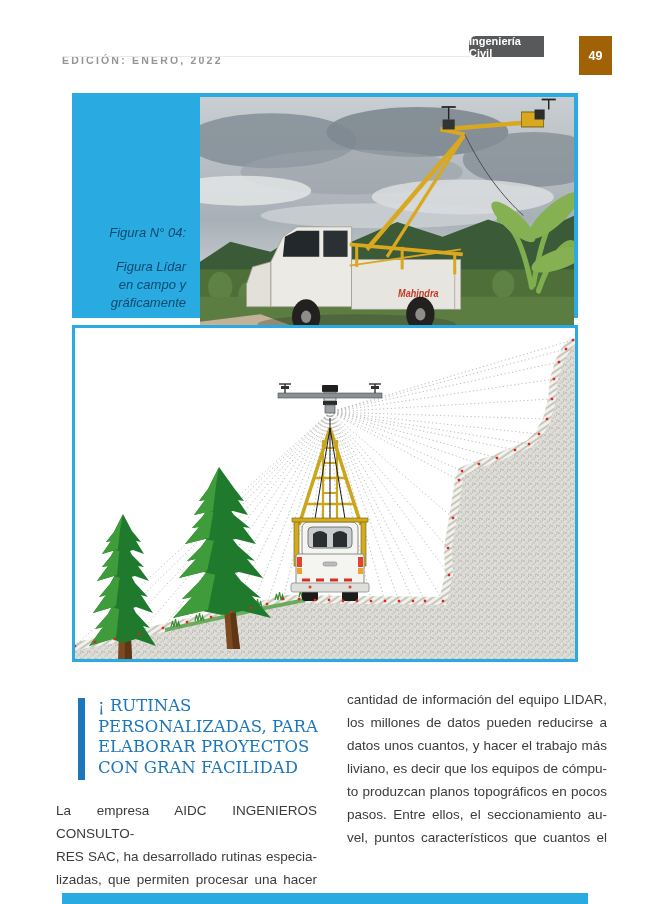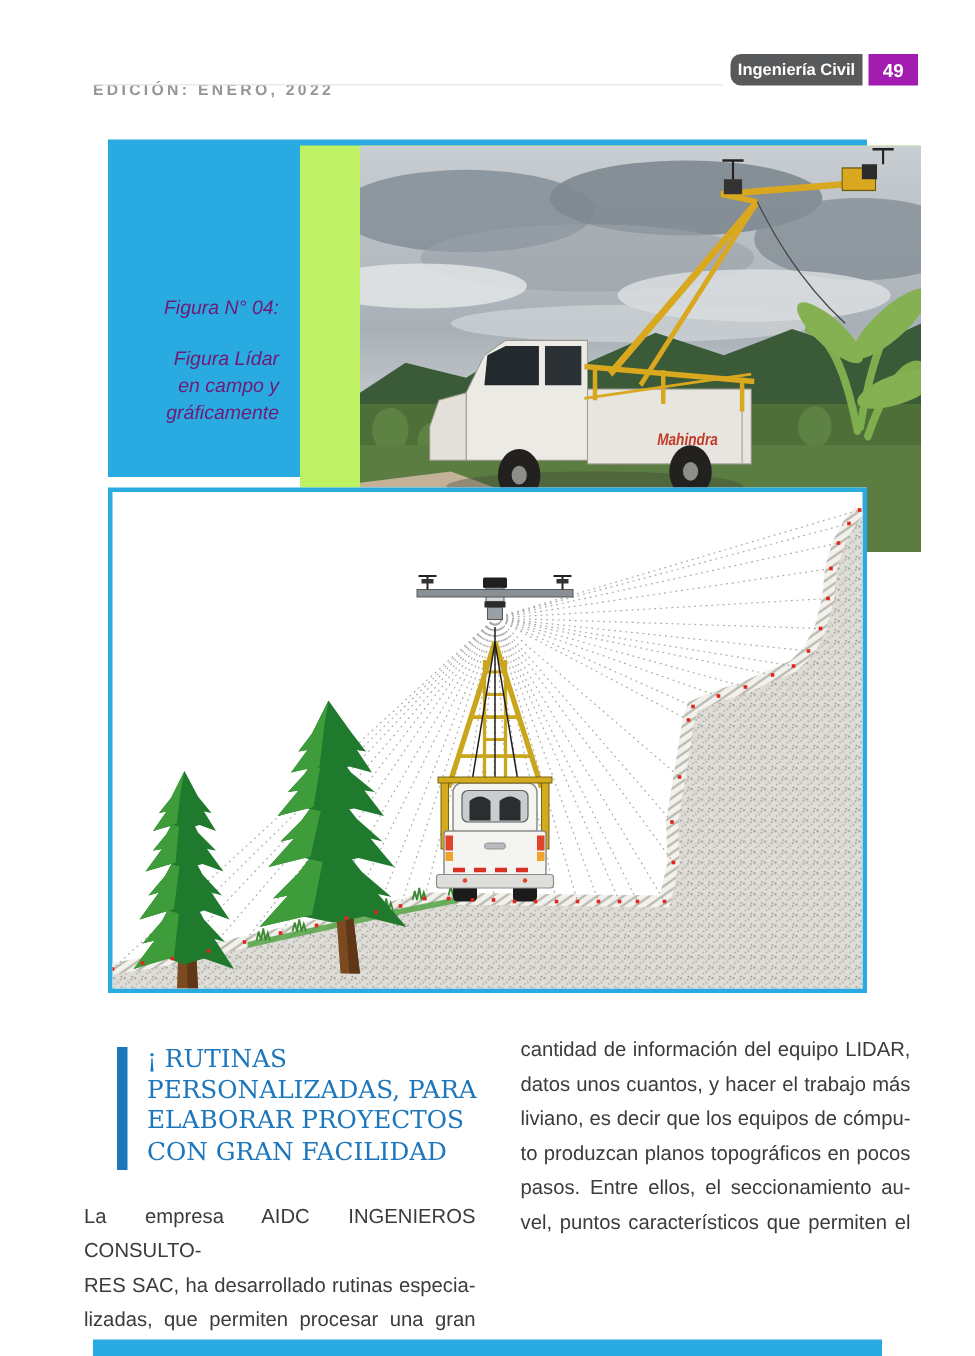--- a/index.html
+++ b/index.html
@@ -9,7 +9,7 @@
   .edition{position:absolute;left:62px;top:38px;font-size:10.5px;font-weight:bold;
            letter-spacing:2.2px;color:#939598;margin-top:16px;}
   .hdr-rule{position:absolute;left:62px;top:56px;width:420px;height:1px;background:#e9e9e9;}
-  .section-badge{position:absolute;left:487px;top:36px;width:88px;height:21px;background:#58595B;
+  .section-badge{position:absolute;left:469px;top:36px;width:75px;height:21px;background:#58595B;
            border-radius:7px 0 0 7px;color:#fff;font-size:11px;font-weight:bold;
            display:flex;align-items:center;justify-content:center;}
   .page-num{position:absolute;left:579px;top:36px;width:33px;height:21px;background:#a21caf;

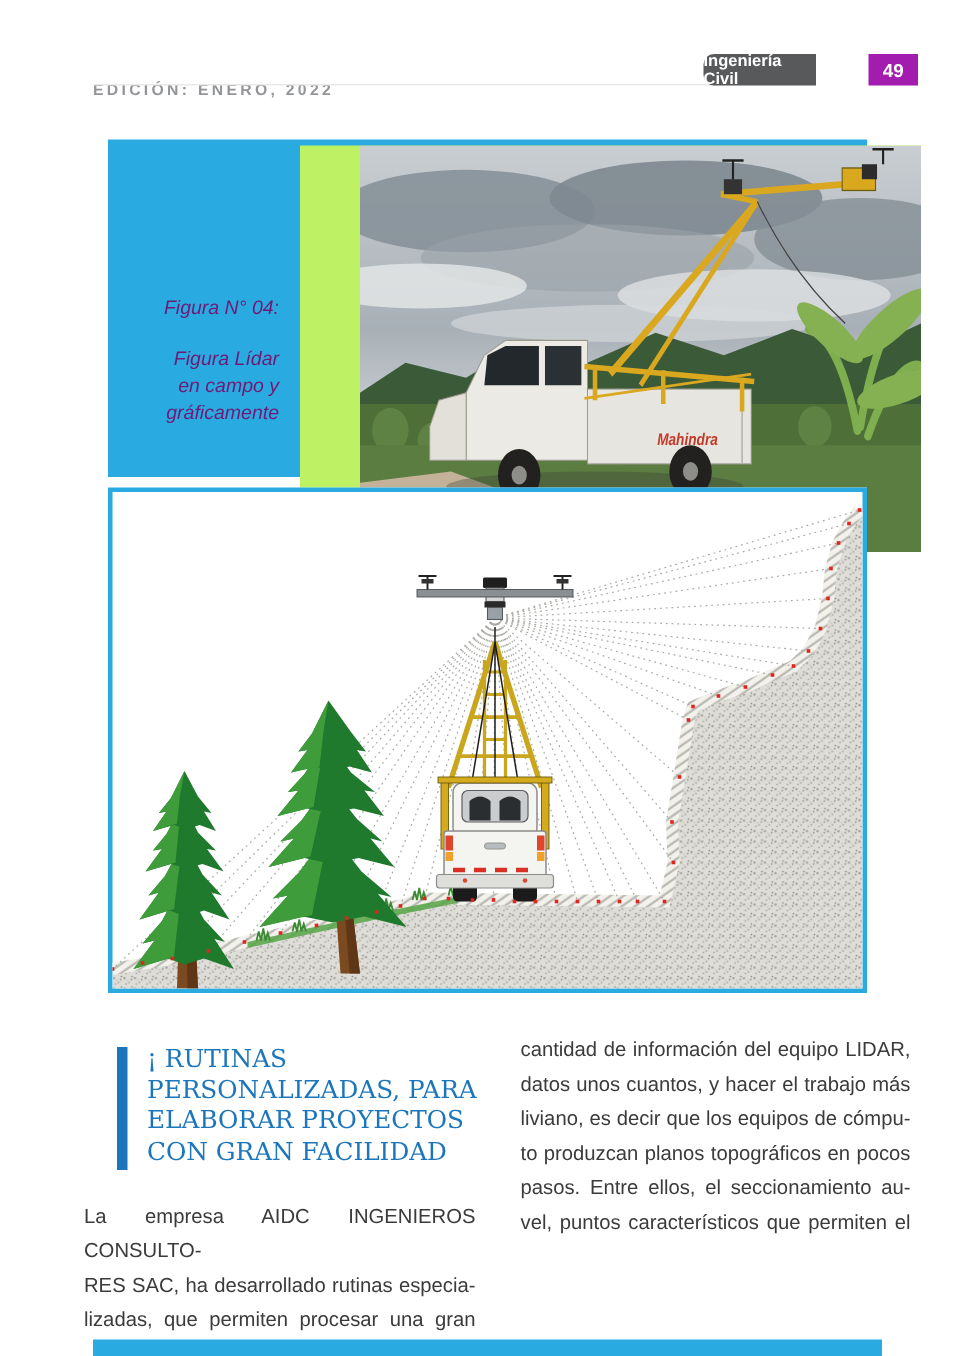--- a/index.html
+++ b/index.html
@@ -12,7 +12,7 @@
   .section-badge{position:absolute;left:469px;top:36px;width:75px;height:21px;background:#58595B;
            border-radius:7px 0 0 7px;color:#fff;font-size:11px;font-weight:bold;
            display:flex;align-items:center;justify-content:center;}
-  .page-num{position:absolute;left:579px;top:36px;width:33px;height:21px;background:#a21caf;
+  .page-num{position:absolute;left:579px;top:36px;width:33px;height:39px;background:#a16207;
            color:#fff;font-size:12.5px;font-weight:bold;display:flex;align-items:center;justify-content:center;}
   
   .figure{position:absolute;left:72px;top:93px;width:506px;height:225px;background:#29ABE2;}

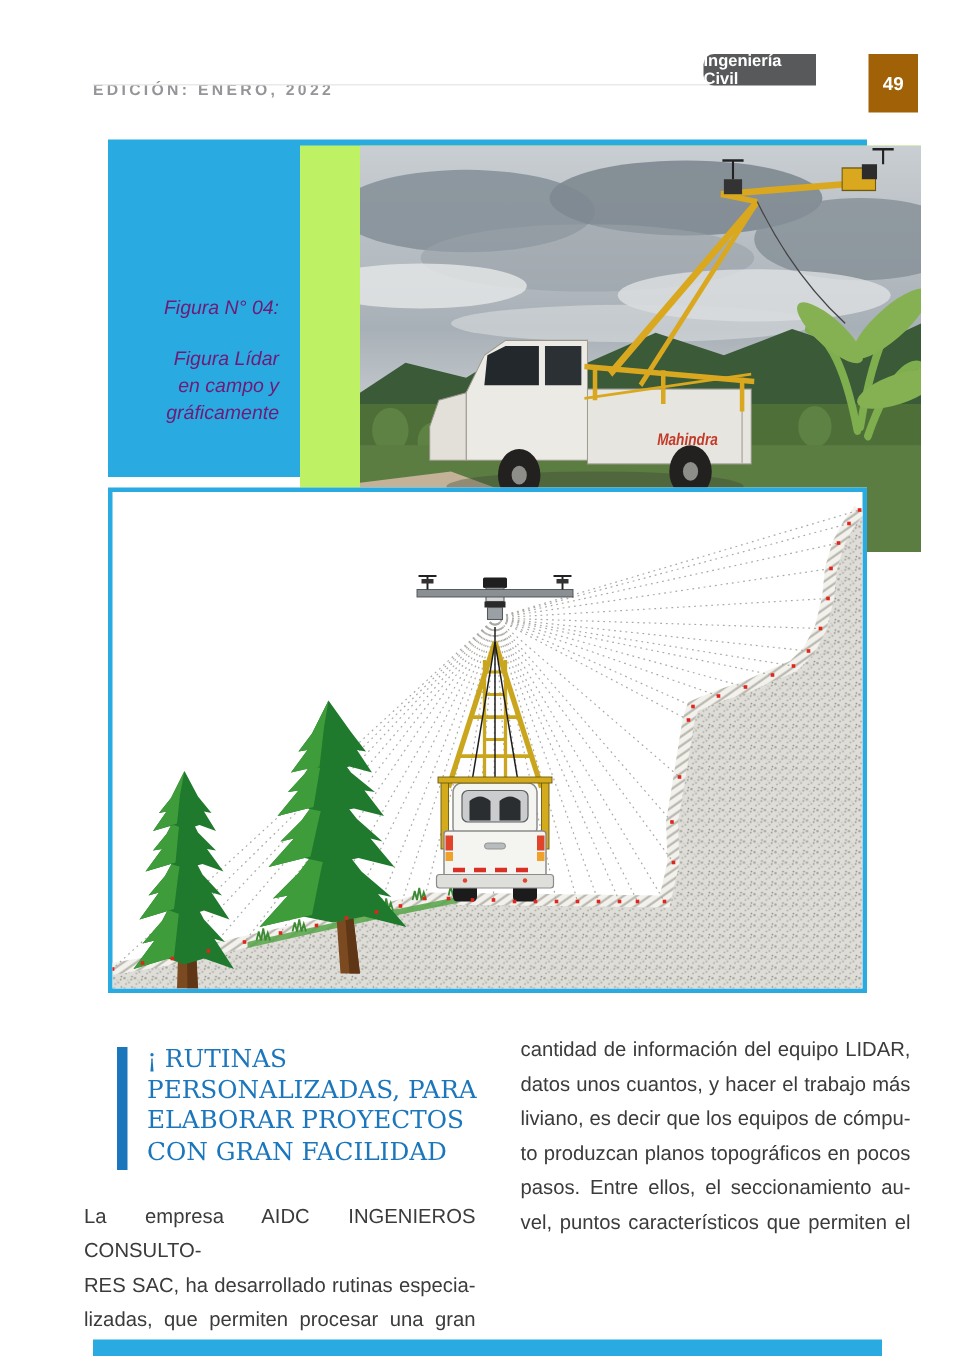--- a/index.html
+++ b/index.html
@@ -17,8 +17,8 @@
   
   .figure{position:absolute;left:72px;top:93px;width:506px;height:225px;background:#29ABE2;}
   .fig-caption{position:absolute;left:0;top:0;width:124px;height:100%;box-sizing:border-box;
-           padding:0 10px 34px 0;display:flex;flex-direction:column;justify-content:flex-end;
-           align-items:flex-end;text-align:right;color:#701a75;font-style:italic;font-size:13px;line-height:18px;}
+           padding:0 10px 6px 0;display:flex;flex-direction:column;justify-content:flex-end;
+           align-items:flex-end;text-align:right;color:#0c4a6e;font-style:italic;font-size:13px;line-height:18px;}
   .fig-caption .cap-title{margin-bottom:16px;}
   .fig-photo{position:absolute;left:128px;top:4px;width:374px;height:271px;background:#bef264;padding-left:40px;}
   .fig-photo svg{display:block;width:100%;height:100%;}

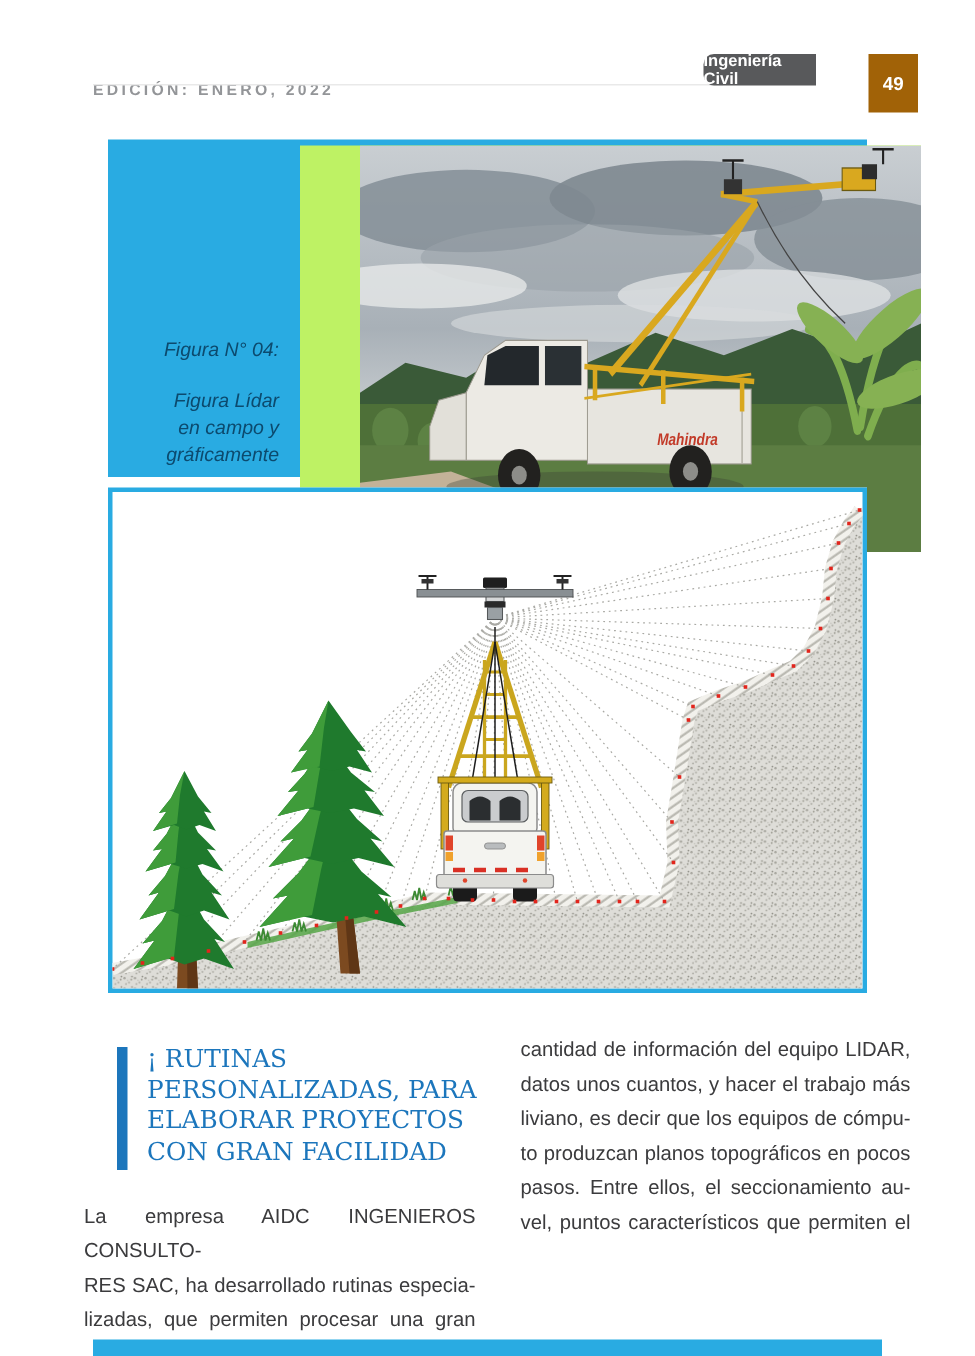--- a/index.html
+++ b/index.html
@@ -20,7 +20,7 @@
            padding:0 10px 6px 0;display:flex;flex-direction:column;justify-content:flex-end;
            align-items:flex-end;text-align:right;color:#0c4a6e;font-style:italic;font-size:13px;line-height:18px;}
   .fig-caption .cap-title{margin-bottom:16px;}
-  .fig-photo{position:absolute;left:128px;top:4px;width:374px;height:271px;background:#bef264;padding-left:40px;}
+  .fig-photo{position:absolute;left:128px;top:4px;width:374px;height:271px;background:#bef264;}
   .fig-photo svg{display:block;width:100%;height:100%;}
   
   .diagram{position:absolute;left:72px;top:325px;width:506px;height:337px;background:#fff;

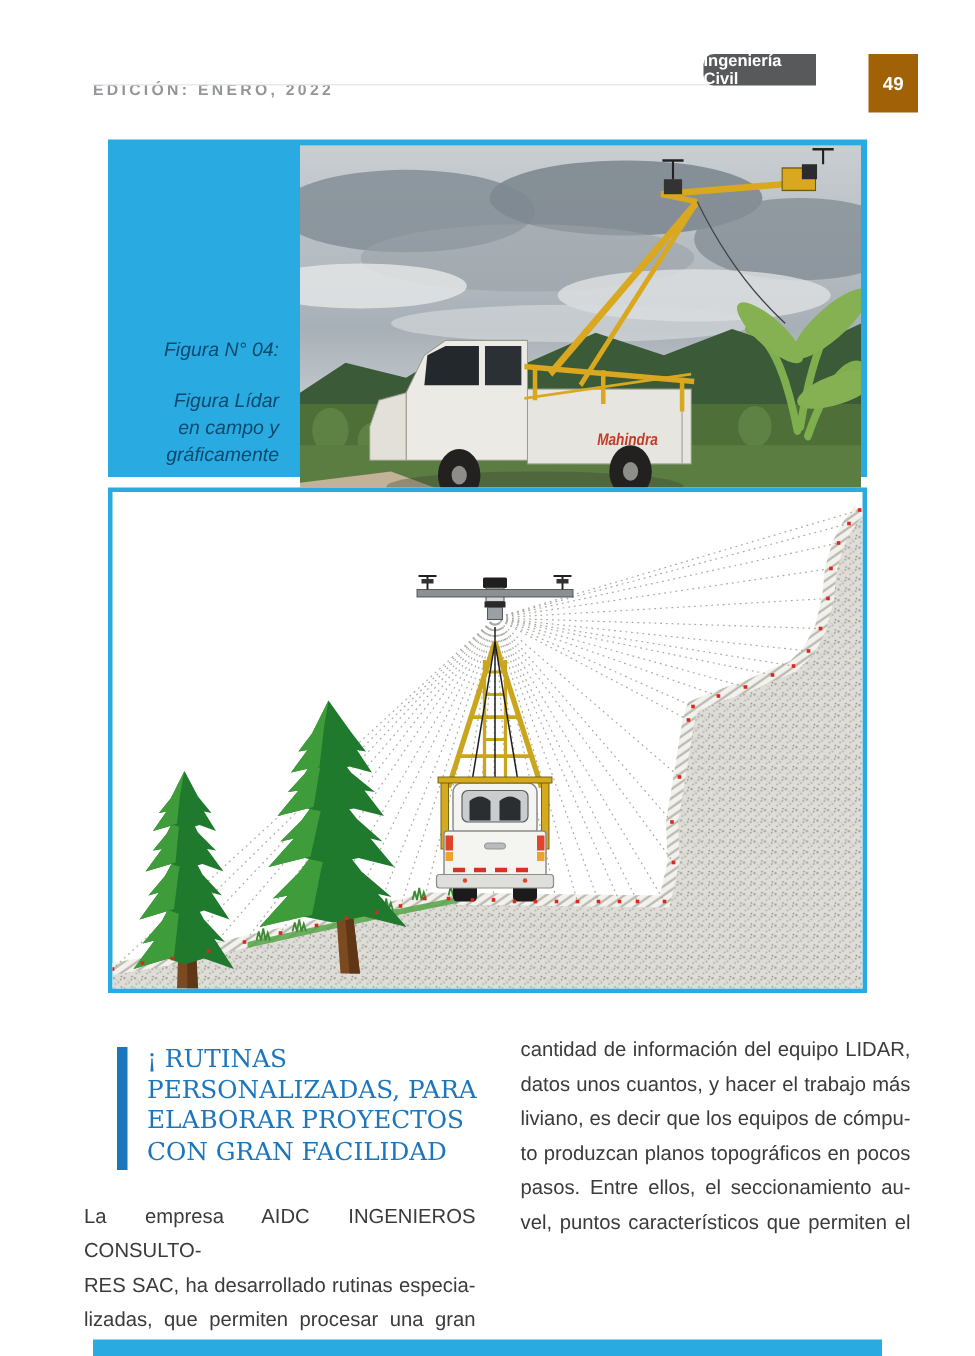--- a/index.html
+++ b/index.html
@@ -349,6 +349,7 @@
 
   <div class="col col-right">
     <div class="jline">cantidad de información del equipo LIDAR,</div>
+    <div class="jline">los millones de datos pueden reducirse a</div>
     <div class="jline">datos unos cuantos, y hacer el trabajo más</div>
     <div class="jline">liviano, es decir que los equipos de cómpu-</div>
     <div class="jline">to produzcan planos topográficos en pocos</div>

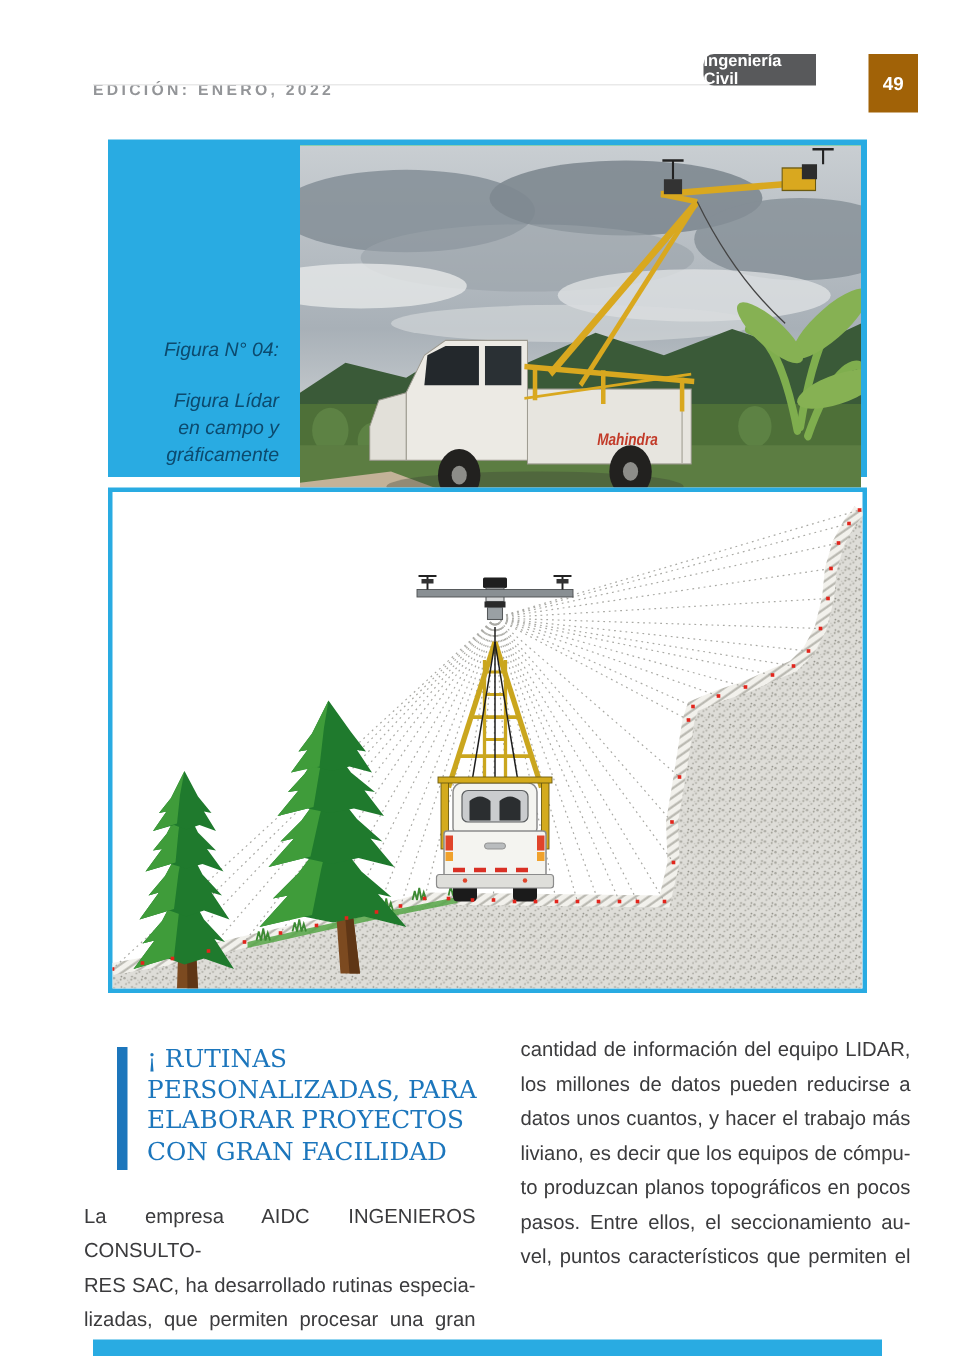--- a/index.html
+++ b/index.html
@@ -354,7 +354,7 @@
     <div class="jline">liviano, es decir que los equipos de cómpu-</div>
     <div class="jline">to produzcan planos topográficos en pocos</div>
     <div class="jline">pasos. Entre ellos, el seccionamiento au-</div>
-    <div class="jline">vel, puntos característicos que permiten el</div>
+    <div class="jline">vel, puntos característicos que cuantos el</div>
   </div>
 
   <div class="footer-bar"></div>

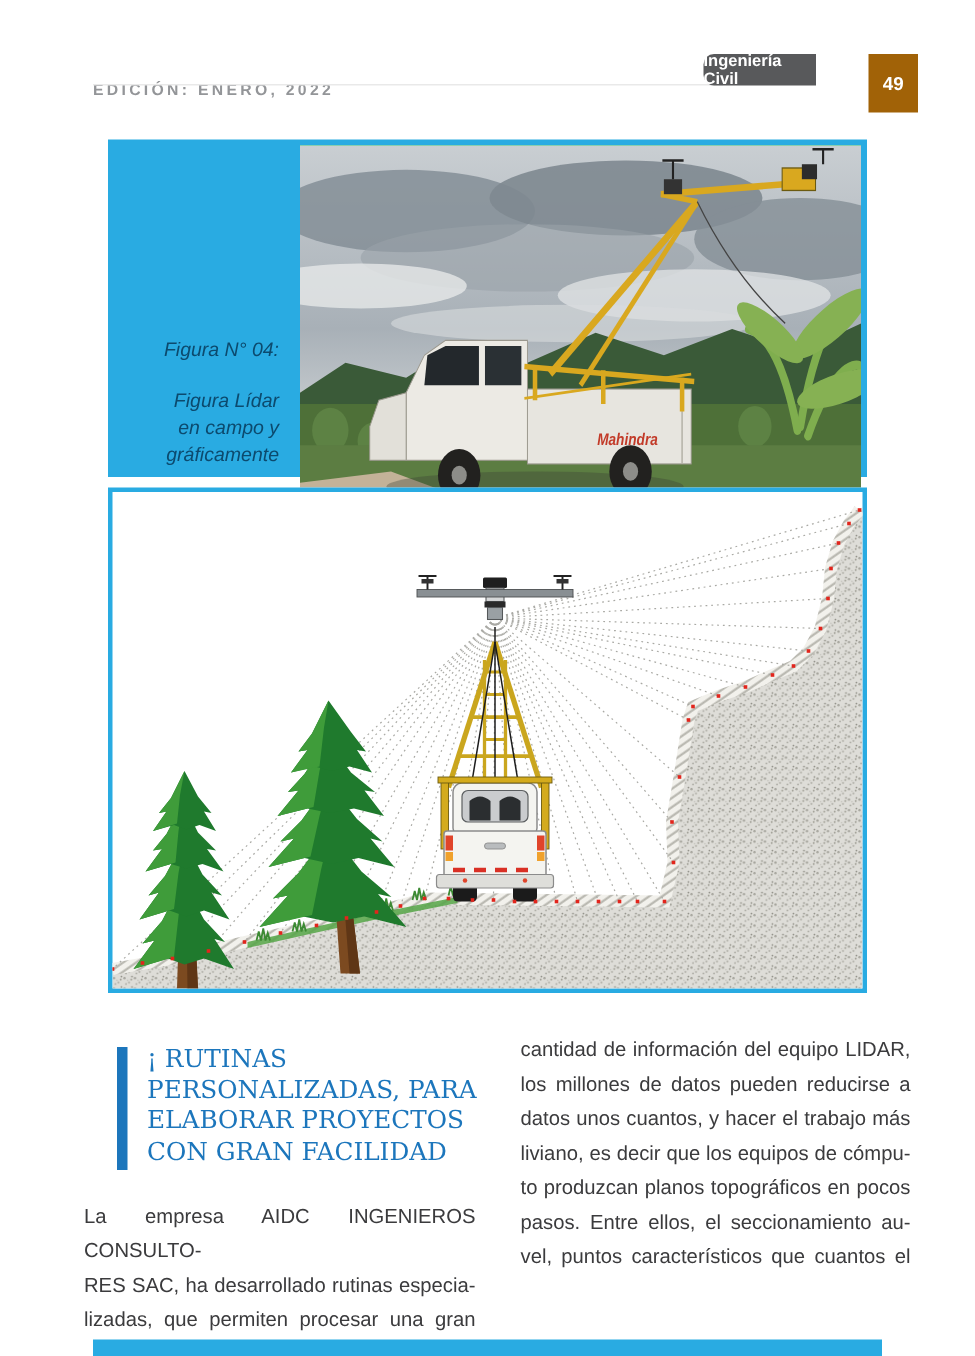--- a/index.html
+++ b/index.html
@@ -344,7 +344,7 @@
   <div class="col col-left">
     <div class="jline">La empresa AIDC INGENIEROS CONSULTO-</div>
     <div class="jline">RES SAC, ha desarrollado rutinas especia-</div>
-    <div class="jline">lizadas, que permiten procesar una gran</div>
+    <div class="jline">lizadas, que permiten procesar una hacer</div>
   </div>
 
   <div class="col col-right">

